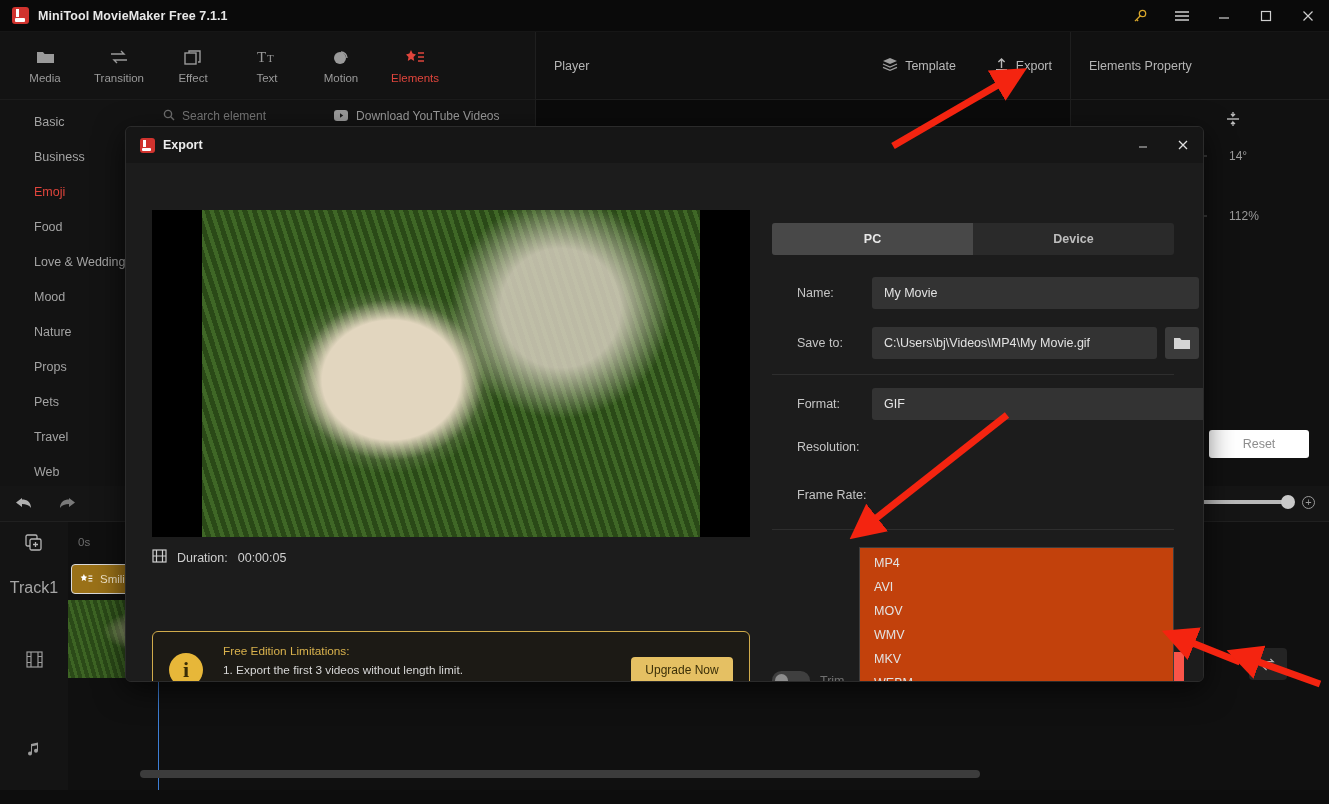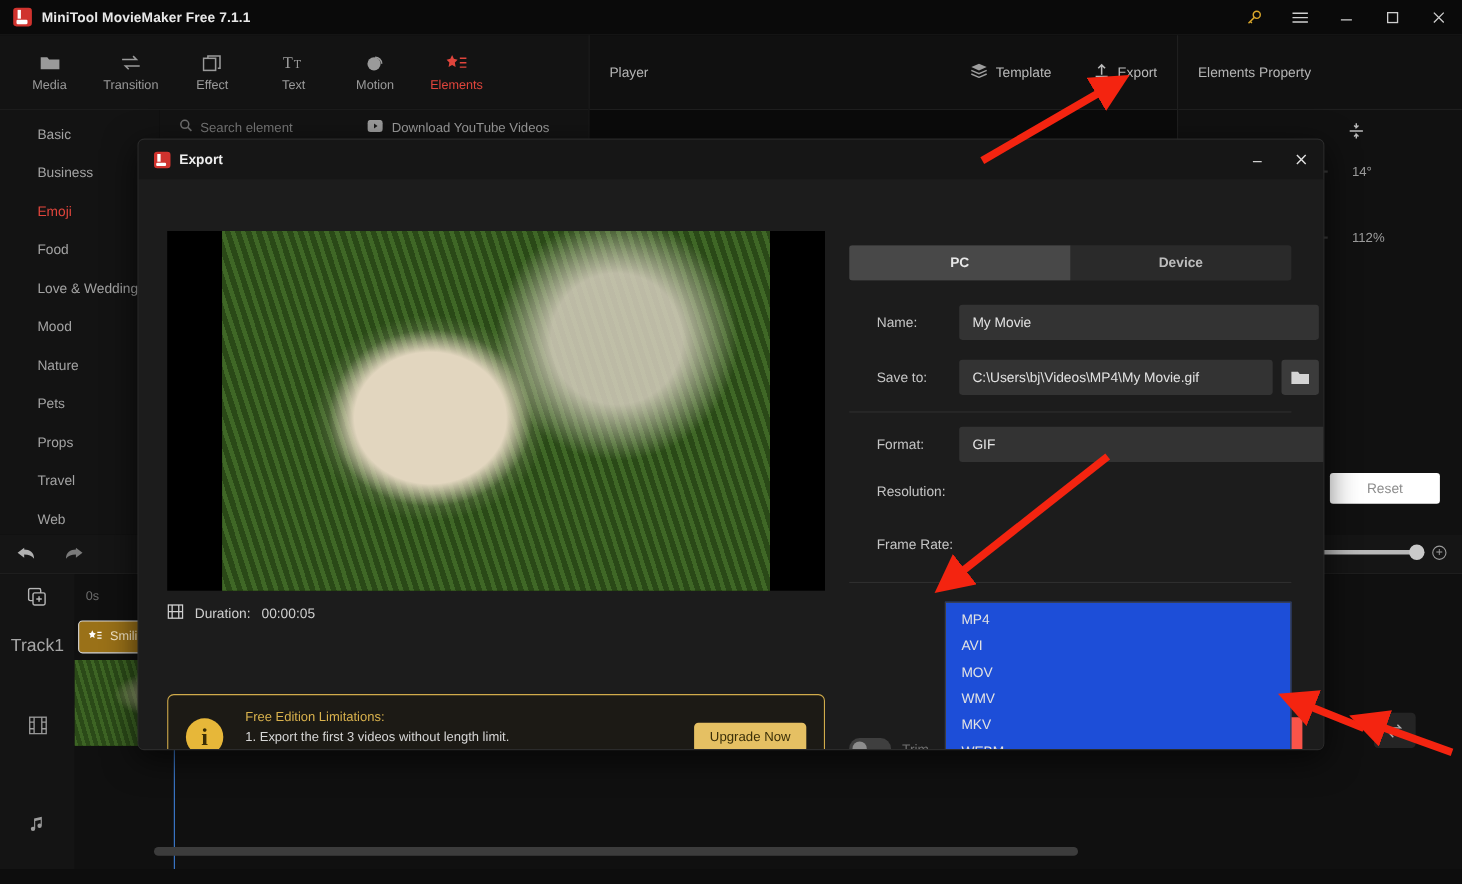--- a/index.html
+++ b/index.html
@@ -441,10 +441,10 @@
         <span>Nature</span>
       </div>
     <div class="cat-item">
+        <span>Props</span>
+      </div>
+    <div class="cat-item">
         <span>Pets</span>
-      </div>
-    <div class="cat-item">
-        <span>Props</span>
       </div>
     <div class="cat-item">
         <span>Travel</span>

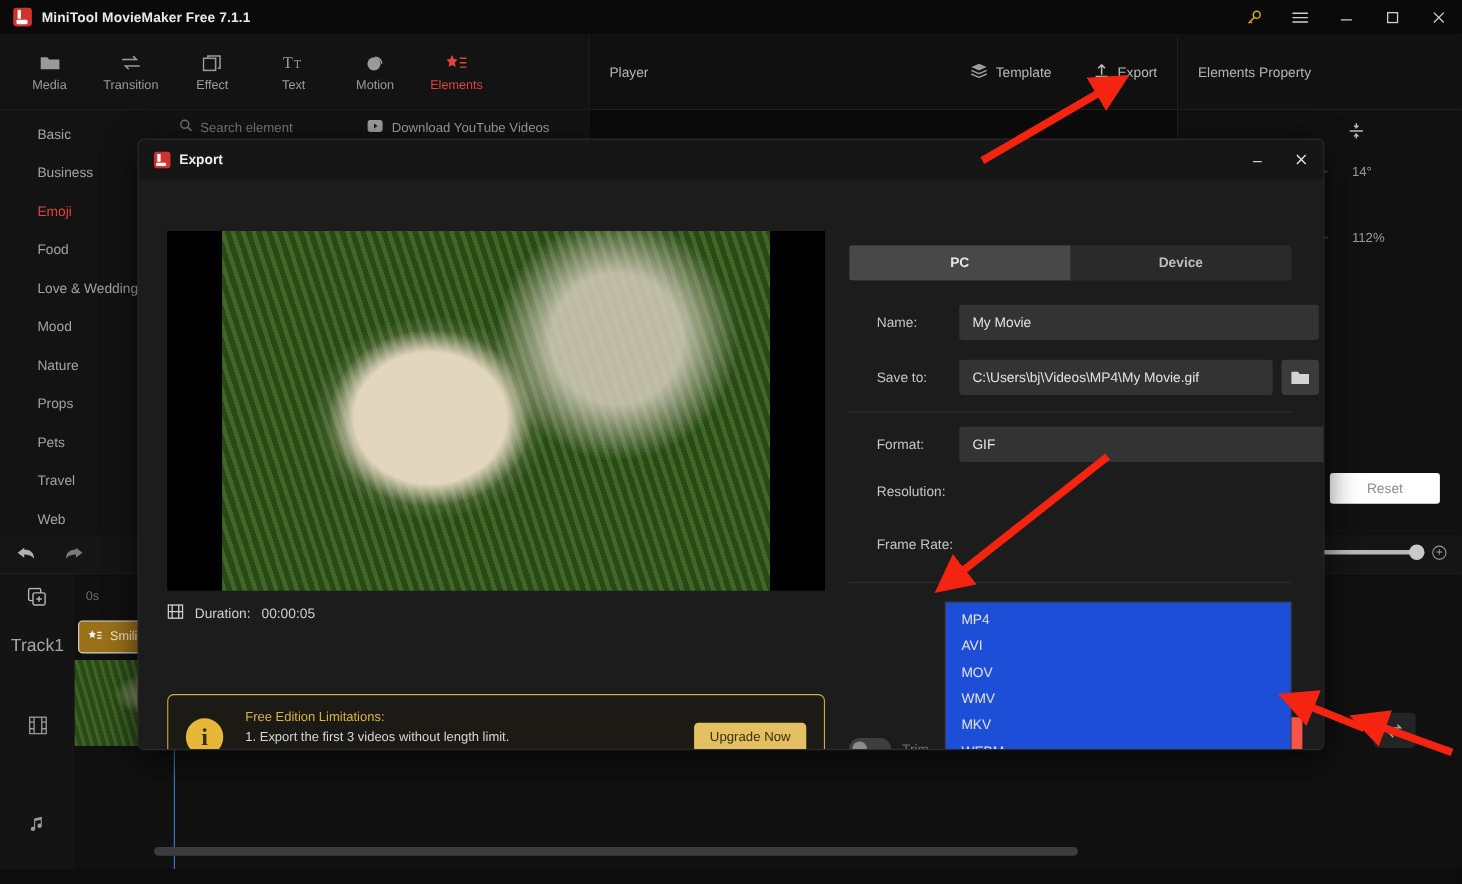--- a/index.html
+++ b/index.html
@@ -292,7 +292,7 @@
 
   .dropdown {
     position: absolute; left: 733px; top: 384px; width: 315px;
-    background: #1d4ed8; border: 1px solid #3d3d3d; z-index: 40;
+    background: #c2410c; border: 1px solid #3d3d3d; z-index: 40;
     padding: 3px 0;
   }
   .dd-item {

